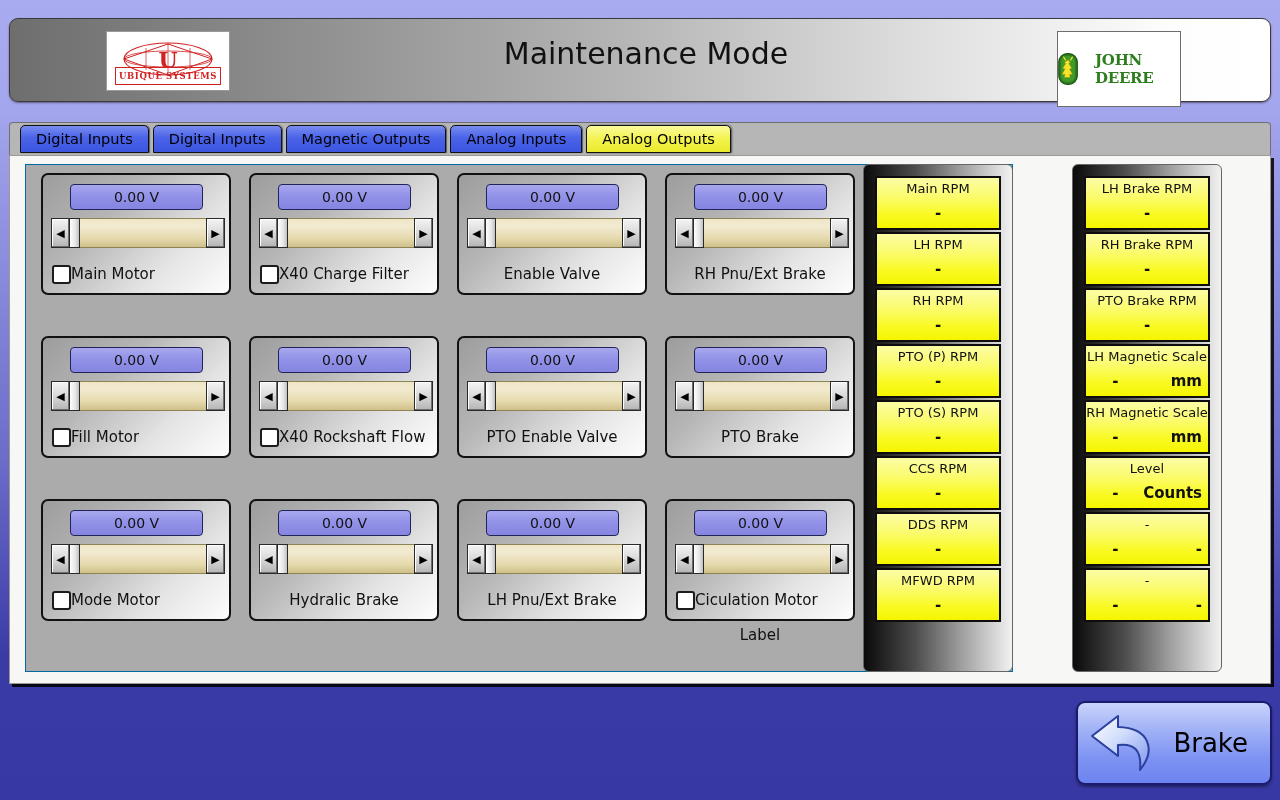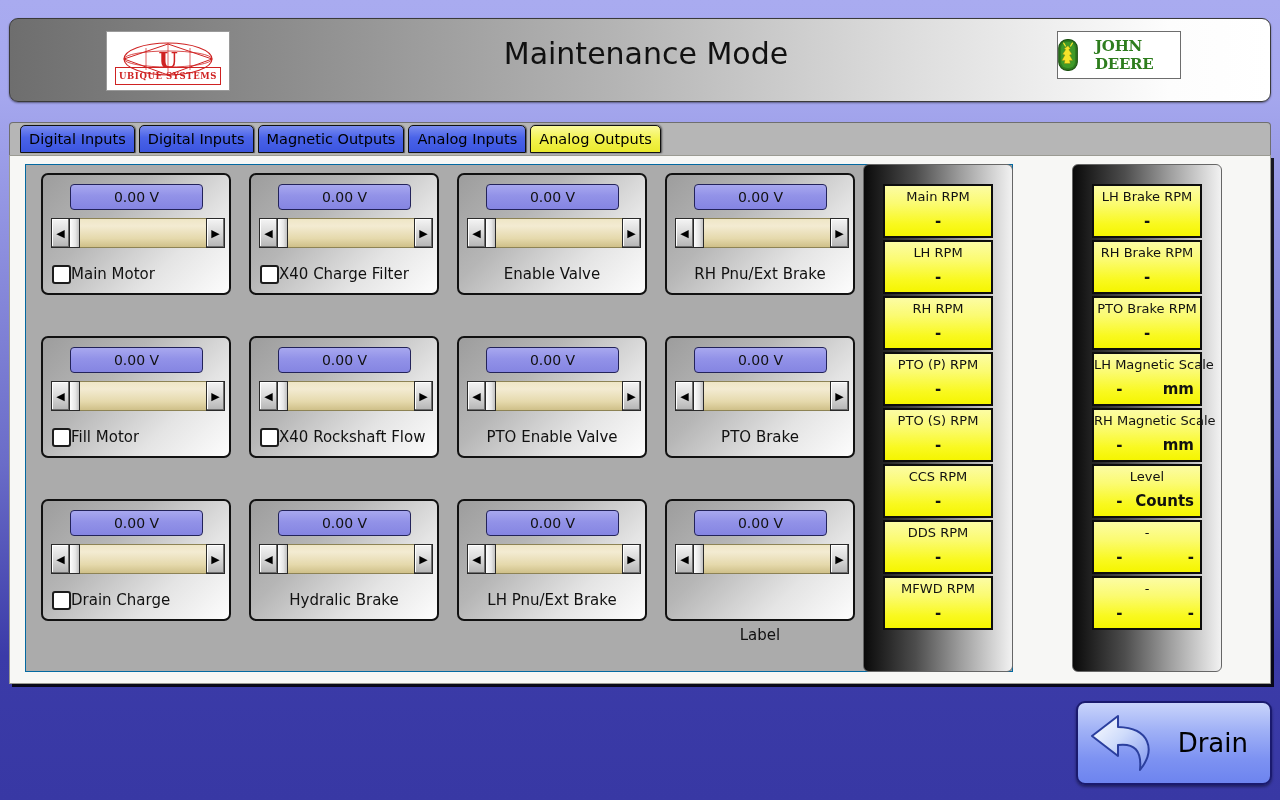--- a/index.html
+++ b/index.html
@@ -38,7 +38,7 @@
     text-align: center; font-size: 30px; color: #111; font-weight: 400; margin-left: 12px;
   }
   .logo-jd {
-    position: absolute; right: 89px; top: 12px; width: 124px; height: 48px;
+    position: absolute; right: 89px; top: 12px; width: 124px; height: 76px;
     background: #fff; border: 1px solid #6d6d6d;
     display: flex; align-items: center; justify-content: center; gap: 17px;
   }

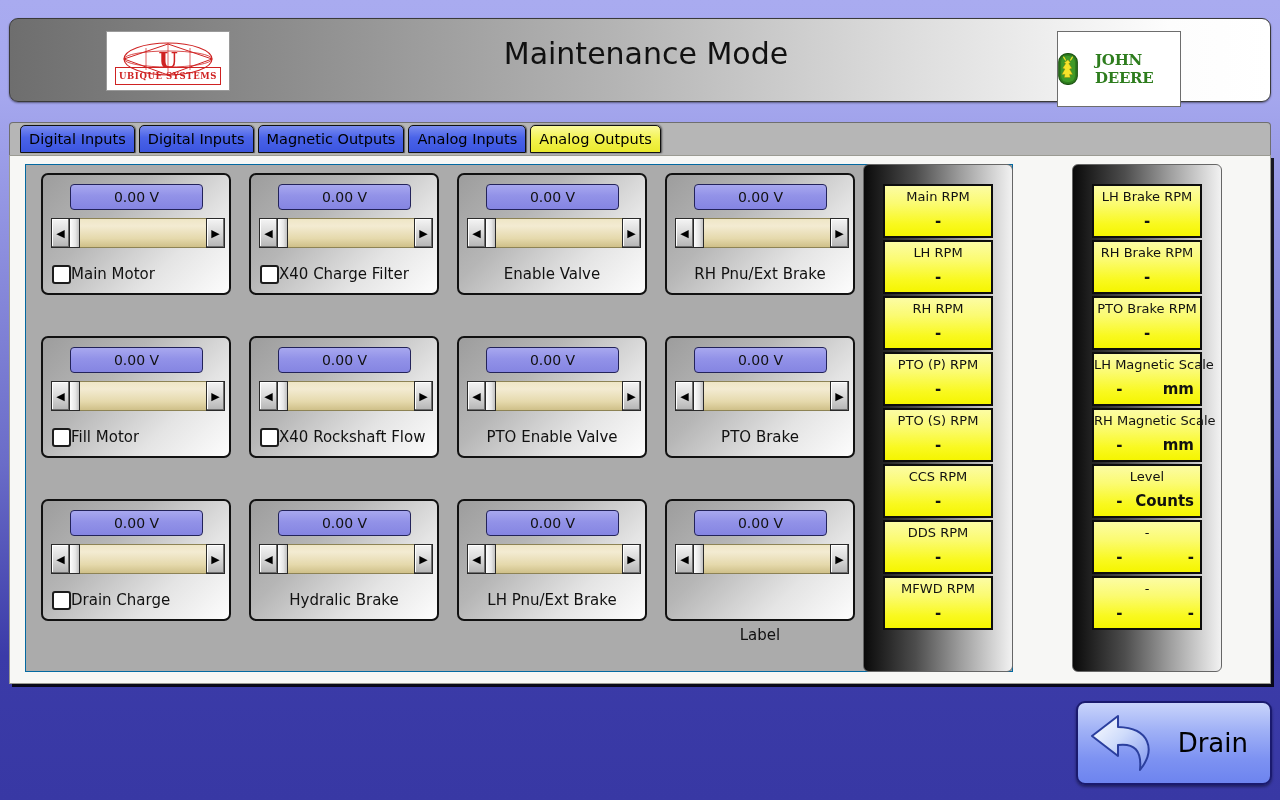--- a/index.html
+++ b/index.html
@@ -53,7 +53,7 @@
     display: flex; align-items: flex-start; gap: 4px;
   }
   .tab {
-    height: 28px; margin-top: 2px; padding: 0 8px;
+    height: 28px; margin-top: 2px; padding: 0 15px;
     display: flex; align-items: center; justify-content: center;
     font-size: 14.5px; color: #000;
     background: linear-gradient(to bottom, #7a8cf0 0%, #4a63e8 45%, #3b55e0 100%);

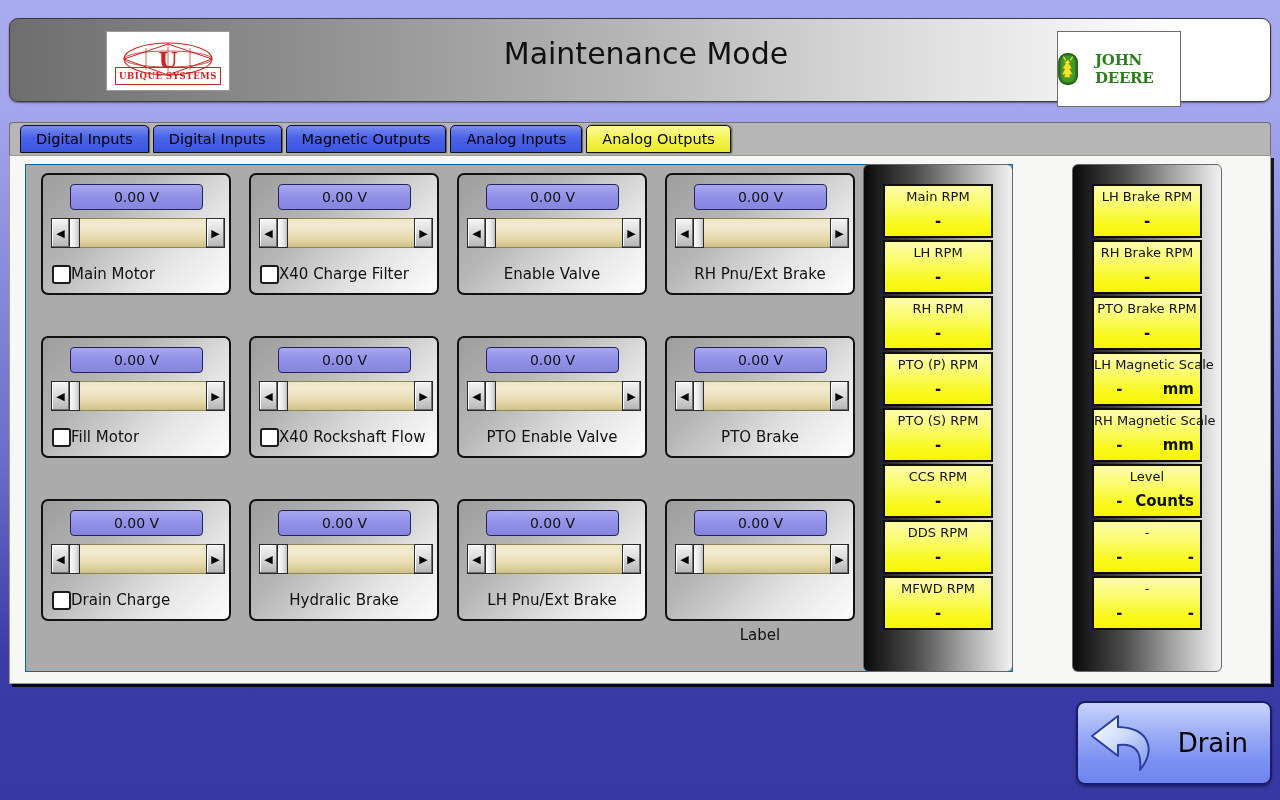--- a/index.html
+++ b/index.html
@@ -136,7 +136,7 @@
   .ycol {
     position: absolute; top: 3px; width: 150px; height: 508px;
     background: linear-gradient(to right, #0a0a0a 0%, #4d4d4d 35%, #9d9d9d 65%, #f2f2f2 100%);
-    border: 1px solid #666; border-radius: 6px; padding: 19px;
+    border: 1px solid #666; border-radius: 6px; padding: 11px;
     overflow: hidden;
   }
   .ybox {

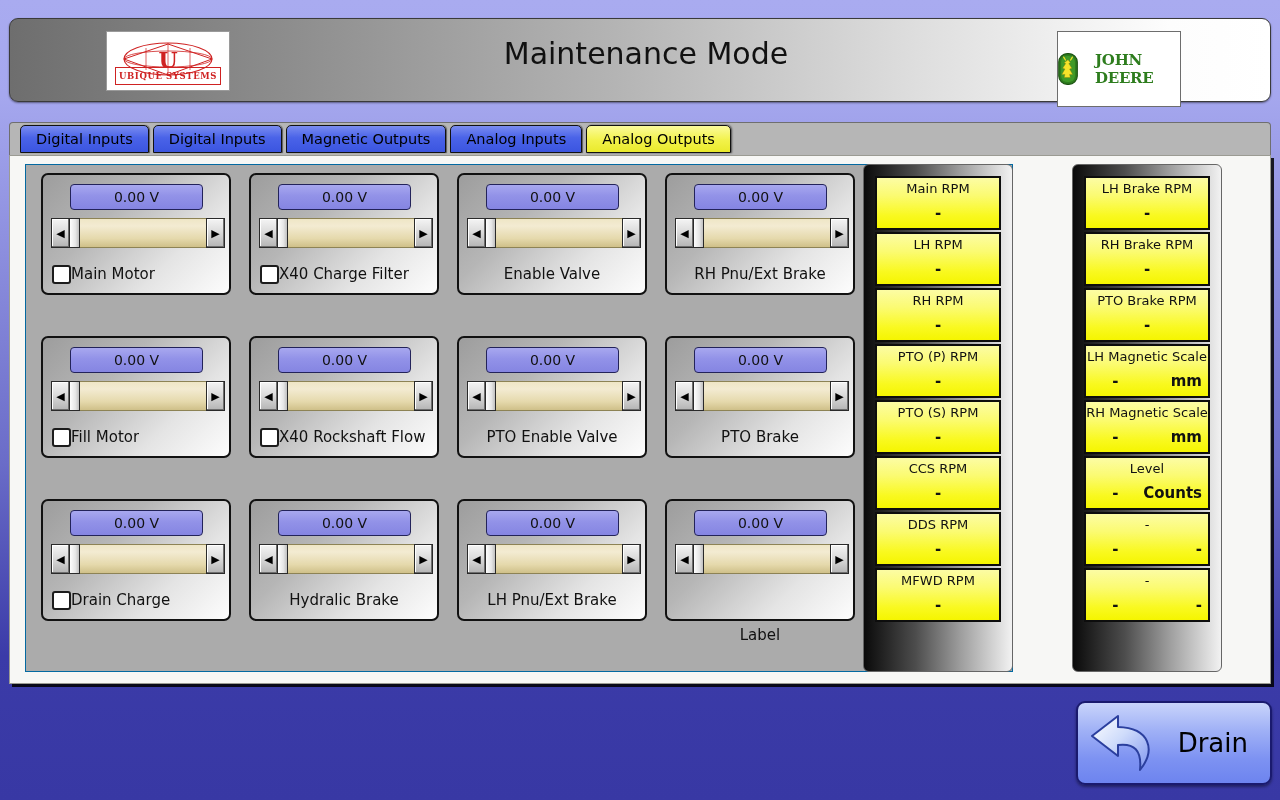--- a/index.html
+++ b/index.html
@@ -320,7 +320,7 @@
           </div>
           <div class="panel-foot checked">
             <div class="cbox"></div>
-            <span class="panel-label">Drain Charge</span>
+            <span class="panel-label">Mode Motor</span>
           </div>
         </div>
         <div class="panel" style="left: 223px; top: 334px;">

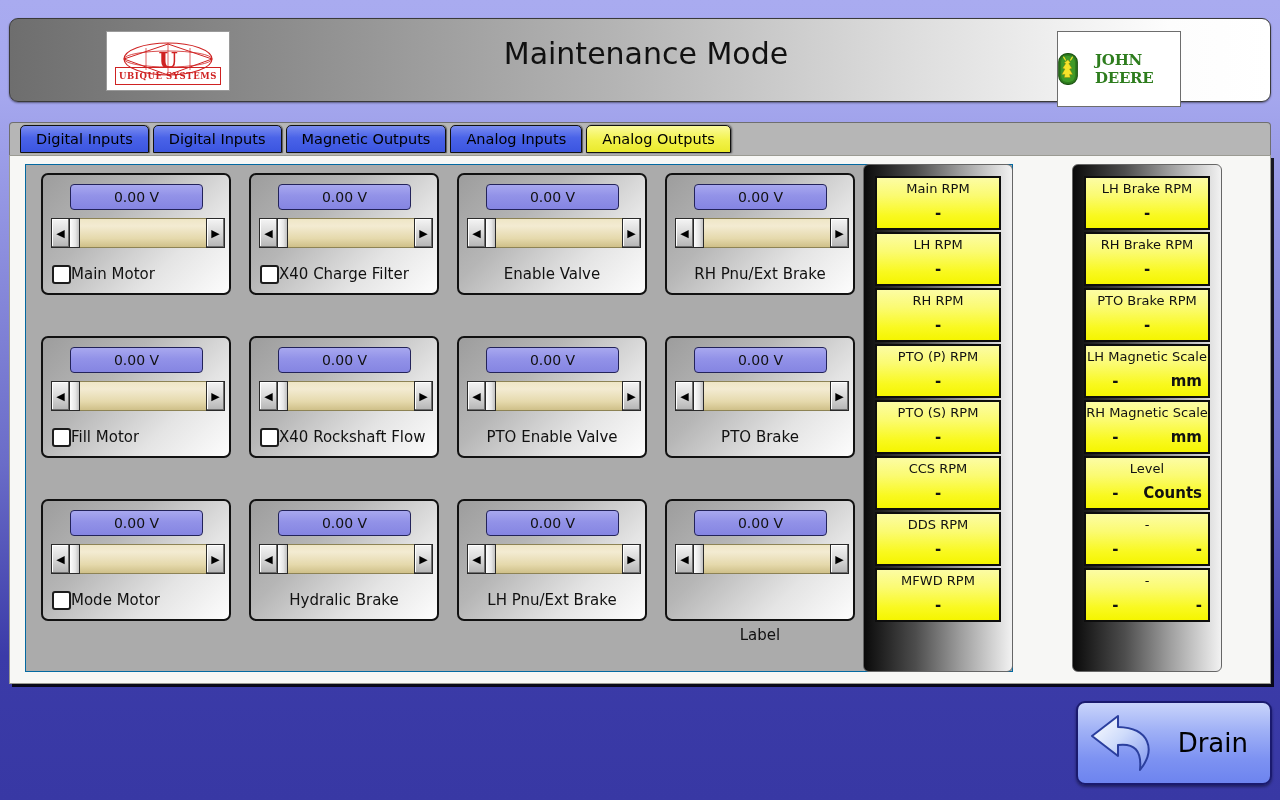--- a/index.html
+++ b/index.html
@@ -354,6 +354,10 @@
             <div class="sl-thumb"></div>
             <div class="sl-track"></div>
             <div class="sl-btn">▶</div>
+          </div>
+          <div class="panel-foot checked">
+            <div class="cbox"></div>
+            <span class="panel-label">Ciculation Motor</span>
           </div>
         </div>
       </div>

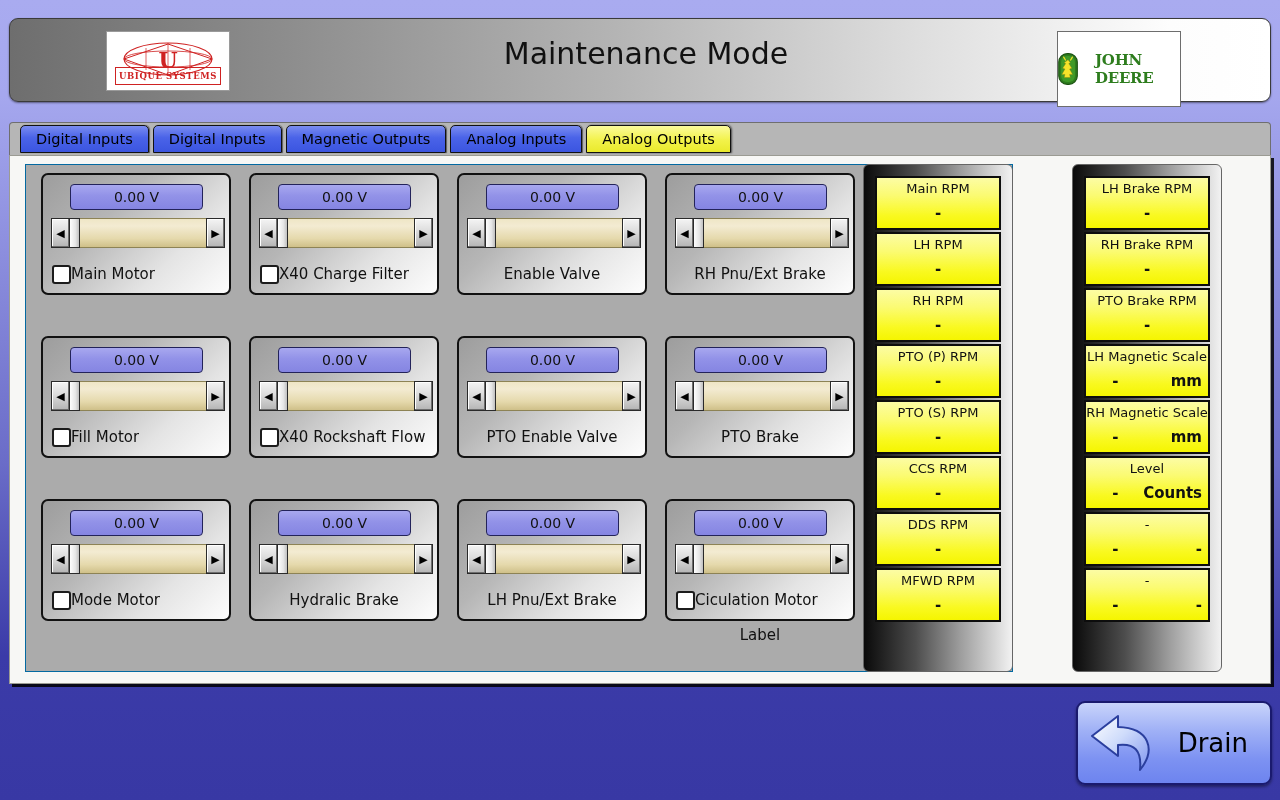--- a/index.html
+++ b/index.html
@@ -452,7 +452,7 @@
     </defs>
     <path d="M30 6 L4 26 L30 46 L30 35 C46 33 54 40 52 60 C68 40 62 18 30 17 Z" fill="url(#ag)" stroke="#2b3f9e" stroke-width="2" stroke-linejoin="round"></path>
   </svg>
-  <span class="back-label">Drain</span>
+  <span class="back-label">Brake</span>
 </div>
 
 </body></html>

